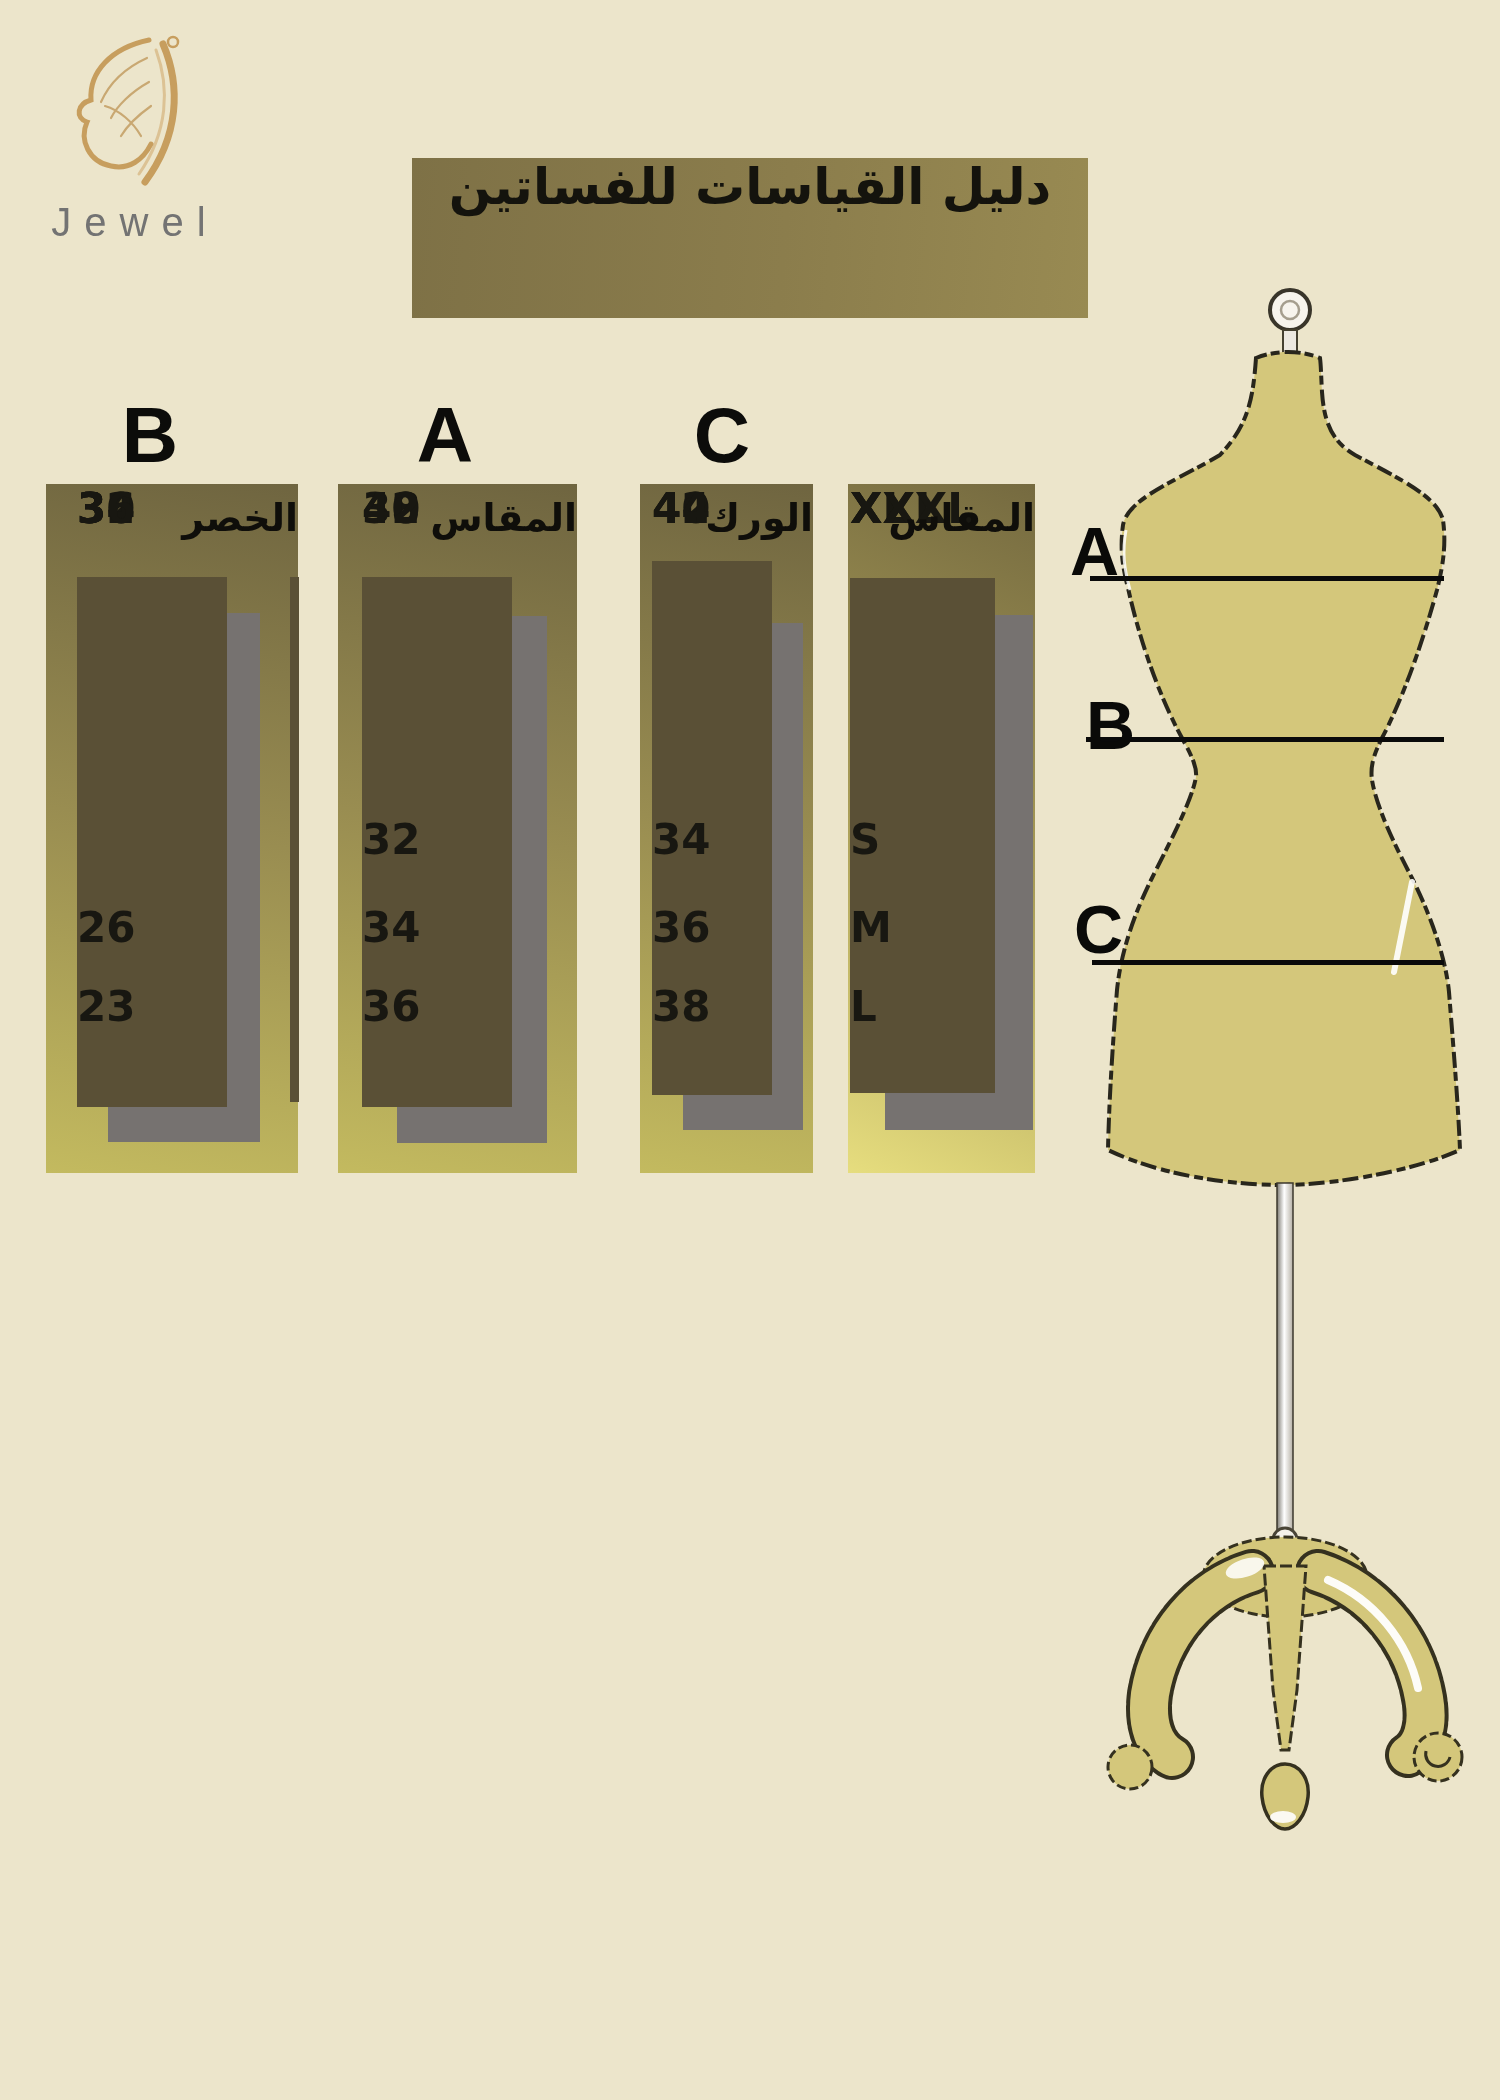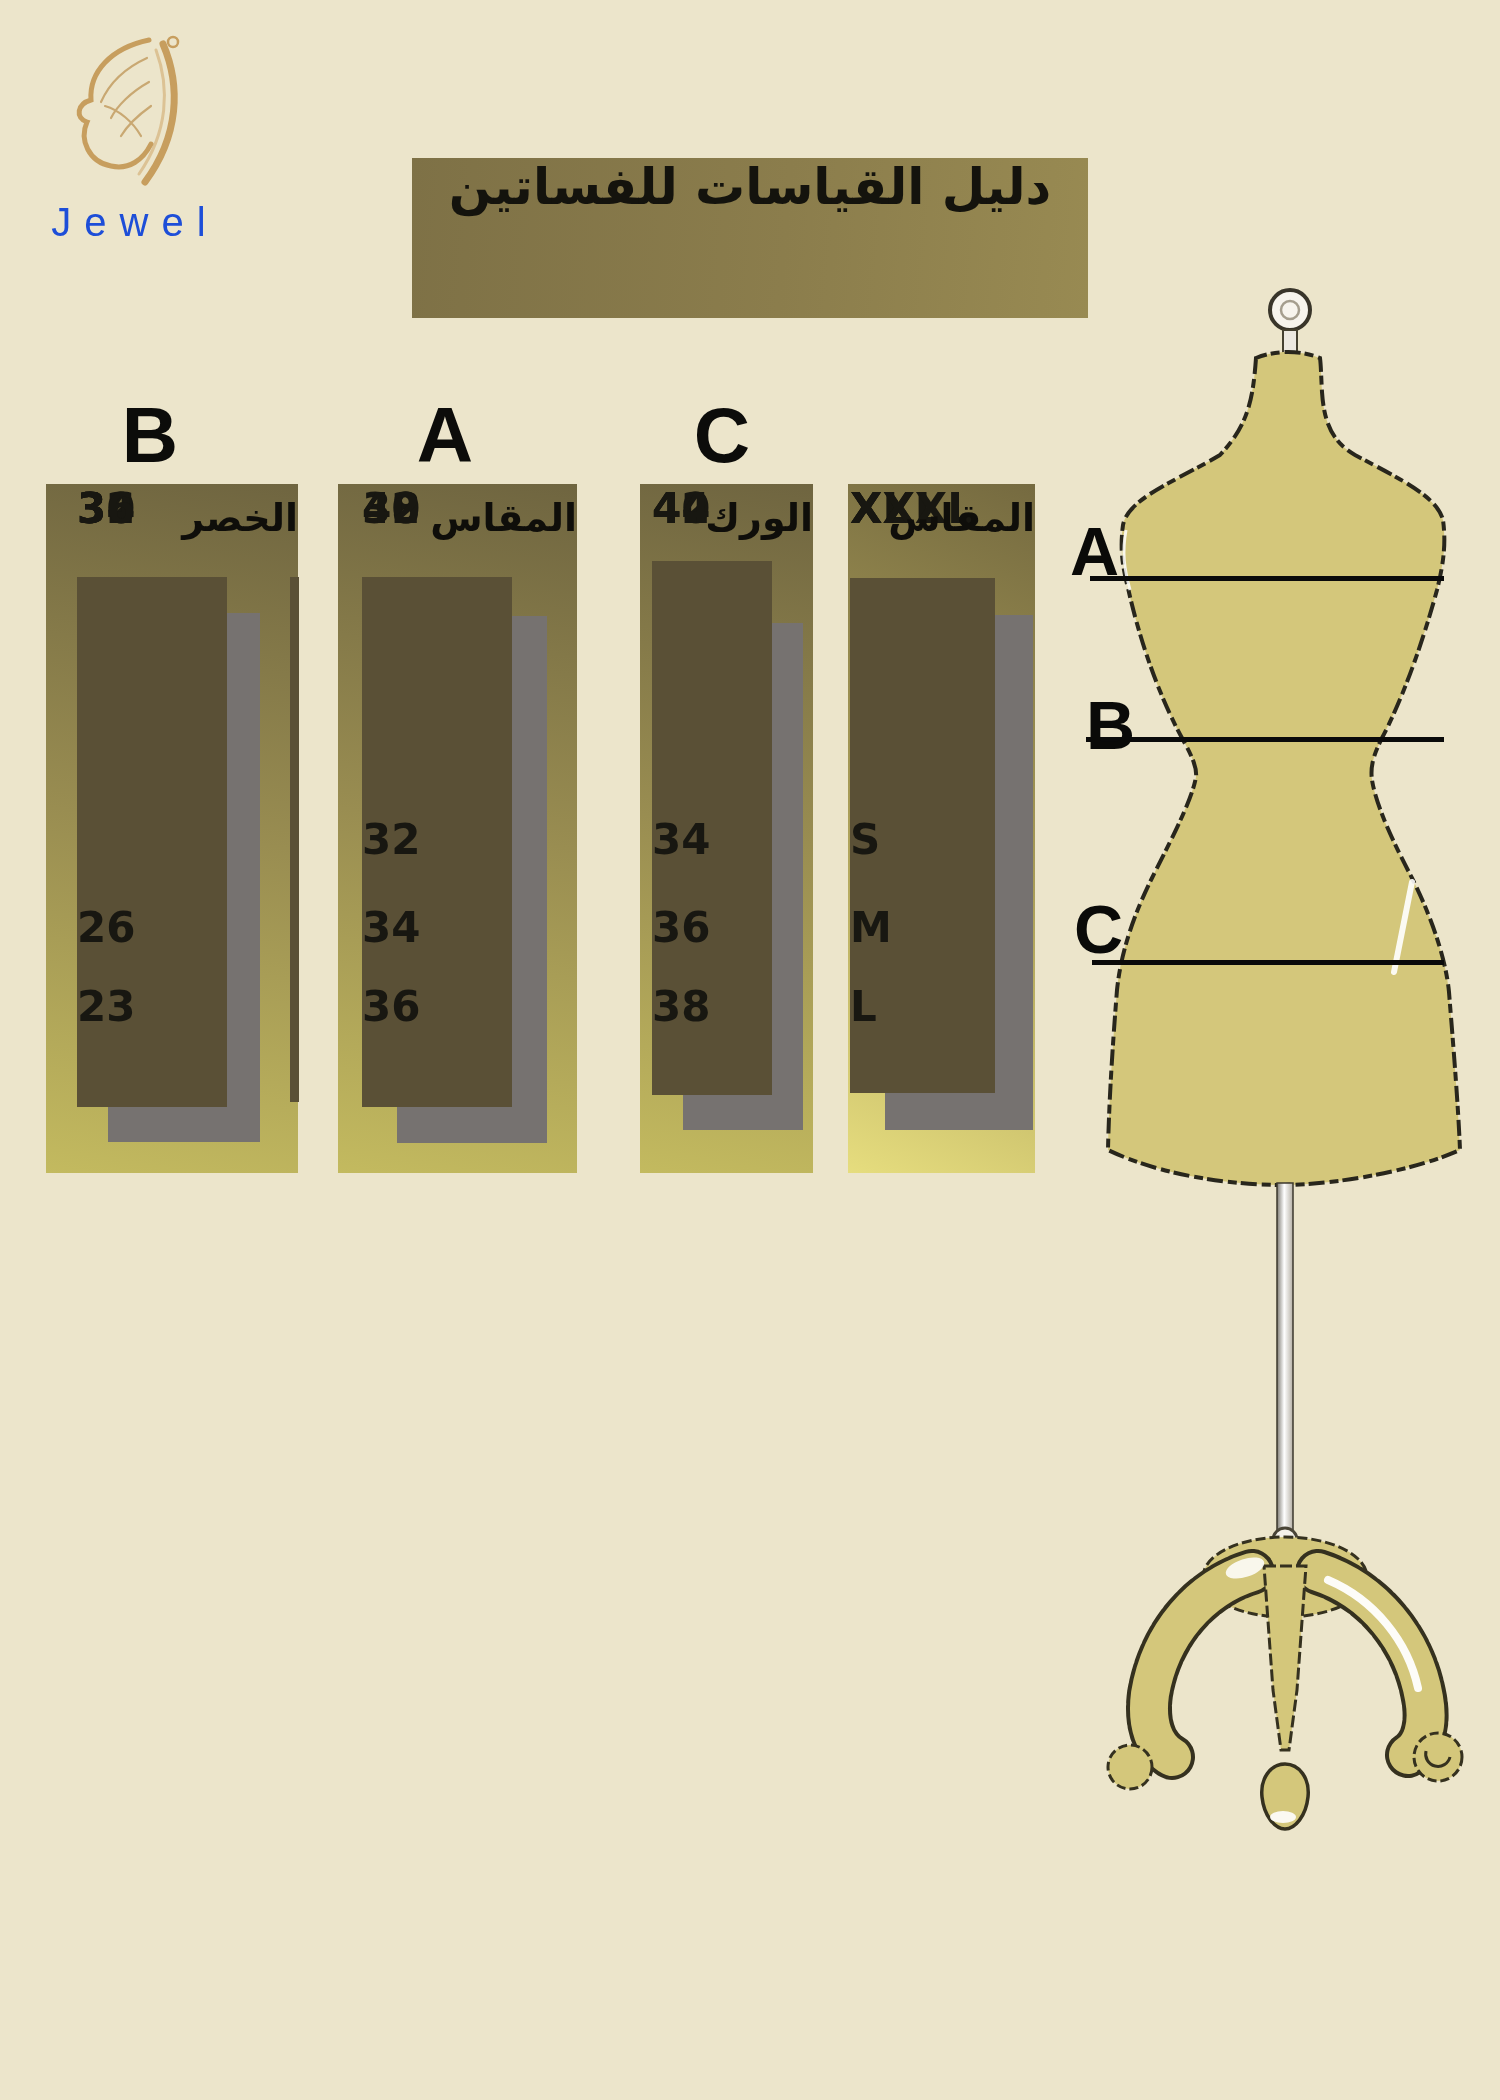--- a/index.html
+++ b/index.html
@@ -9,7 +9,7 @@
   
   #logo{position:absolute;left:45px;top:14px;width:150px;height:190px;}
   #wordmark{position:absolute;left:40px;top:200px;width:190px;height:48px;line-height:48px;
-            text-align:center;font:400 40px "Liberation Sans",sans-serif;color:#1d4ed8;
+            text-align:center;font:400 40px "Liberation Sans",sans-serif;color:#737373;
             letter-spacing:13px;}
 
   

